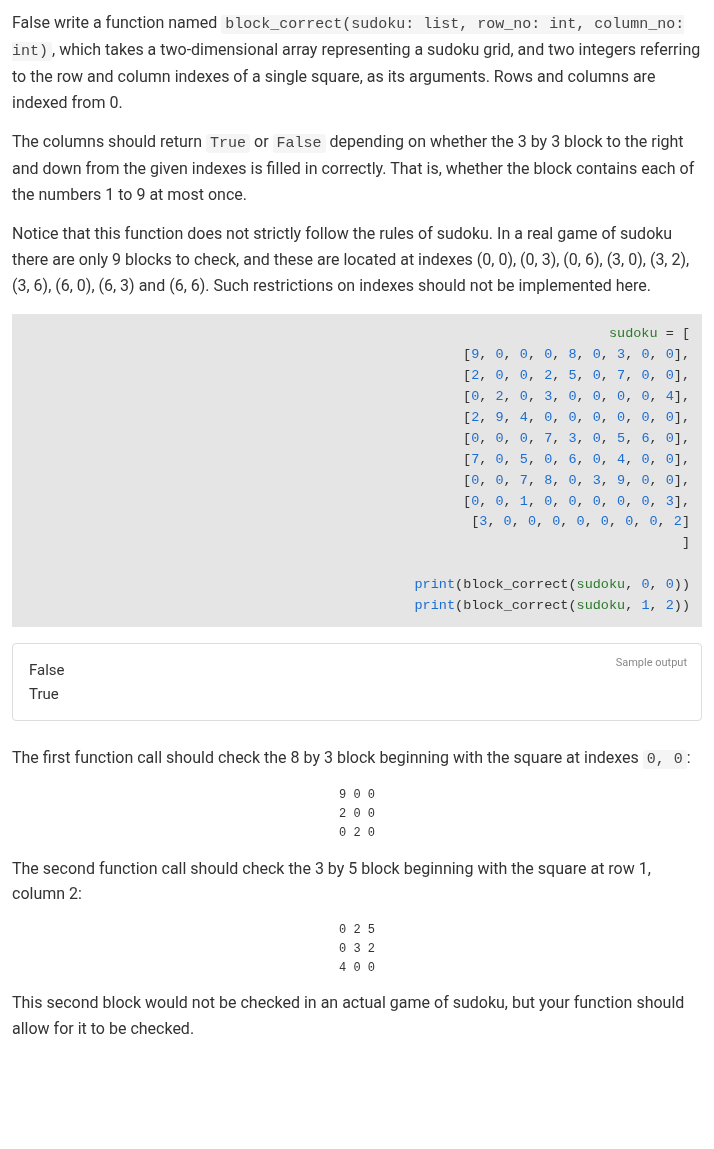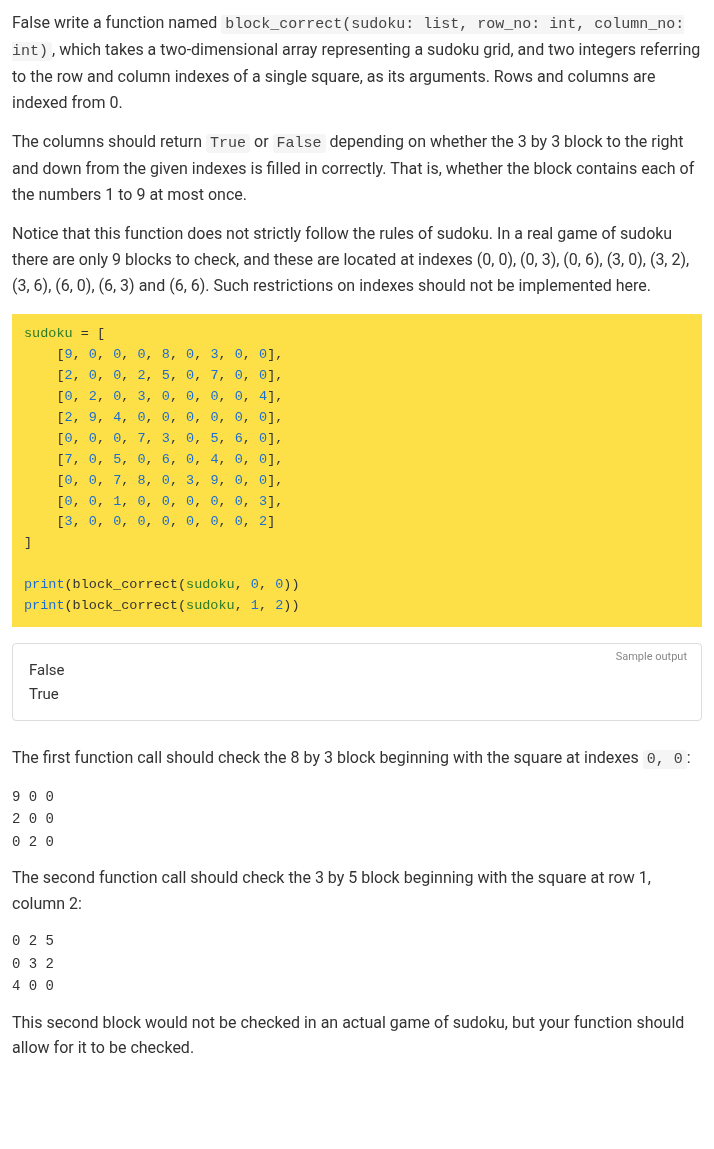--- a/index.html
+++ b/index.html
@@ -22,7 +22,7 @@
     color: #444;
   }
   .code-block {
-    background: #fde047;
+    background: #e5e5e5;
     padding: 10px 12px;
     margin: 16px 0;
     font-family: "Courier New", Courier, monospace;
@@ -30,6 +30,7 @@
     line-height: 1.55;
     white-space: pre;
     color: #333;
+    text-align: right;
   }
   .sample-box {
     border: 1px solid #ddd;

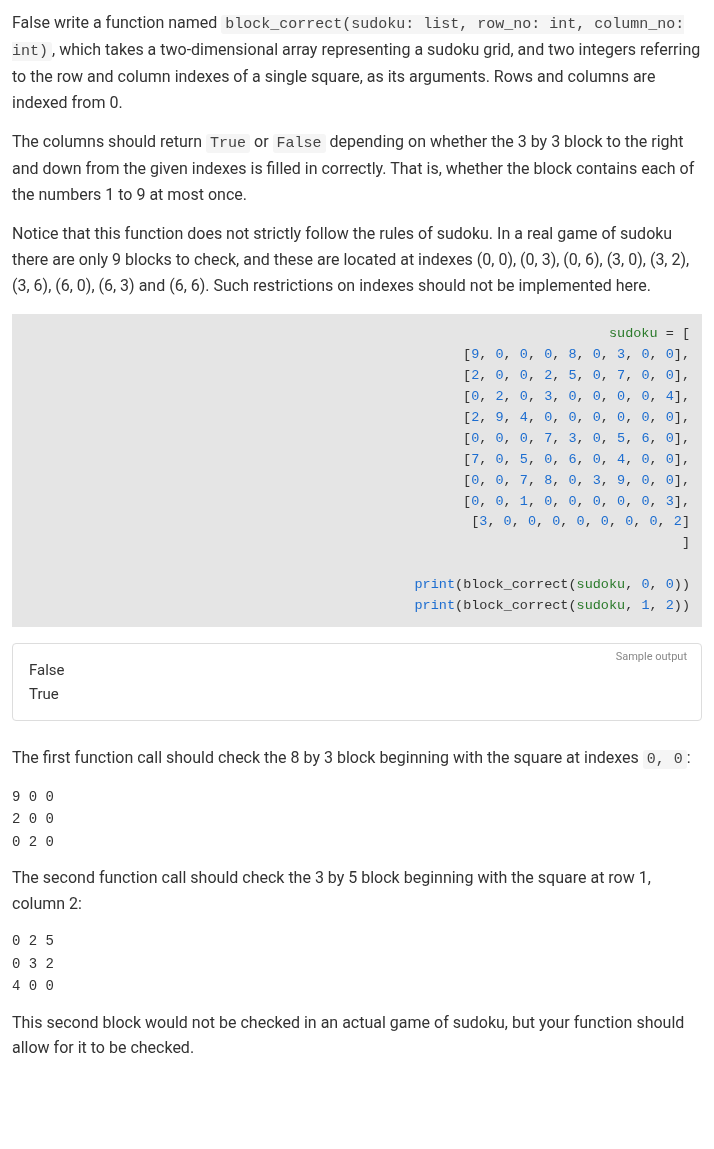--- a/index.html
+++ b/index.html
@@ -41,7 +41,7 @@
   }
   .sample-label {
     position: absolute;
-    top: 4px;
+    top: 10px;
     right: 14px;
     font-size: 11px;
     color: #888;

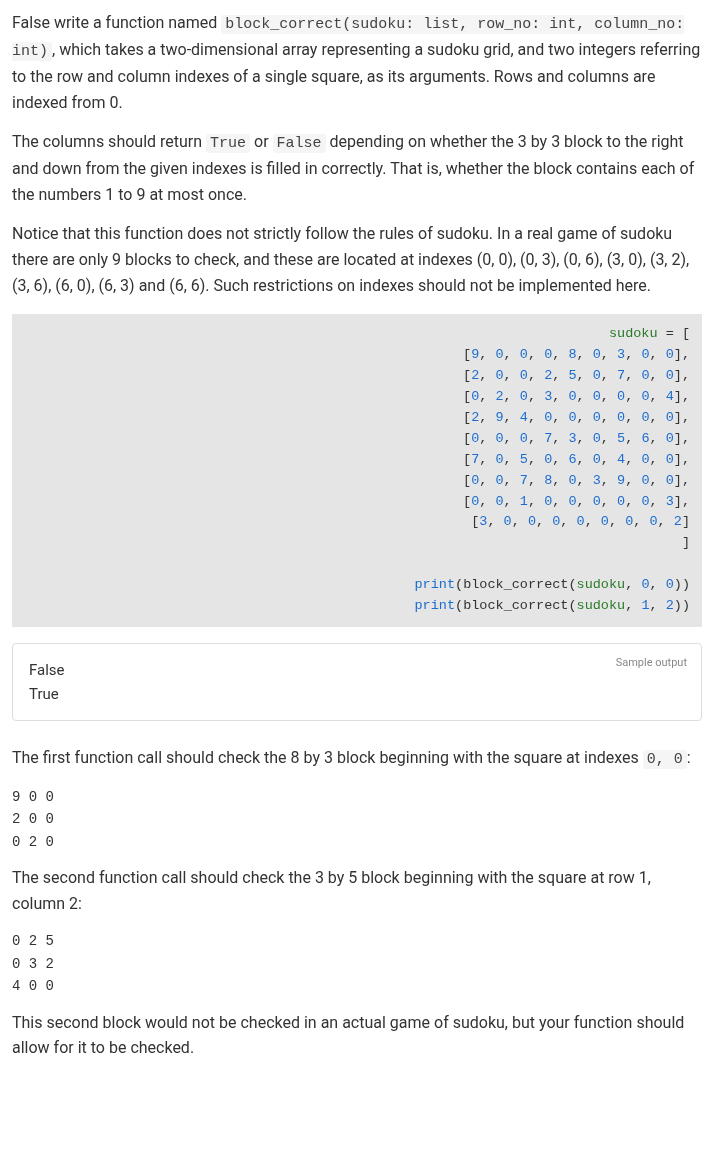--- a/index.html
+++ b/index.html
@@ -54,10 +54,11 @@
   }
   .mono-block {
     font-family: "Courier New", Courier, monospace;
-    font-size: 14px;
+    font-size: 12px;
     white-space: pre;
     margin: 12px 0;
     color: #333;
+    text-align: center;
   }
   
   .kw { color: #2a7a2a; } 

